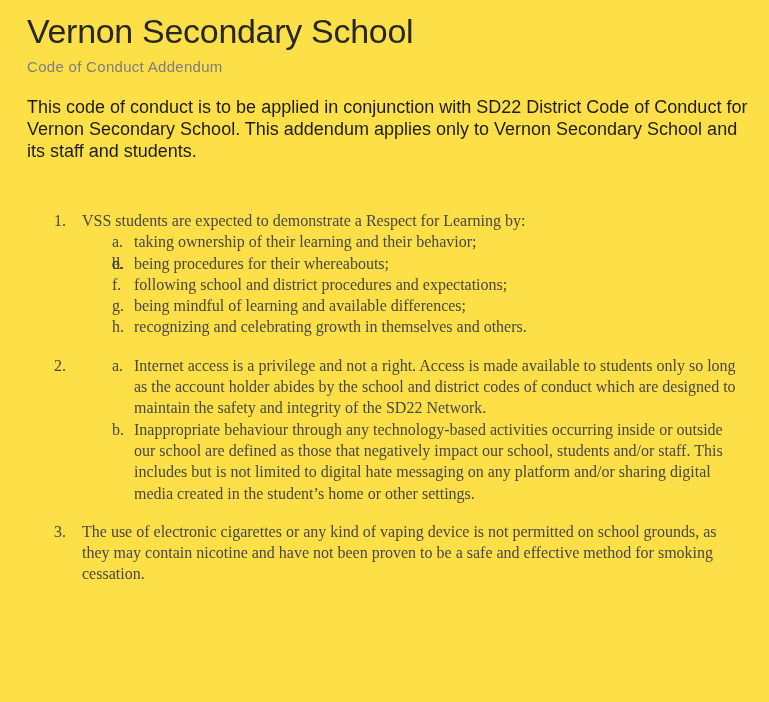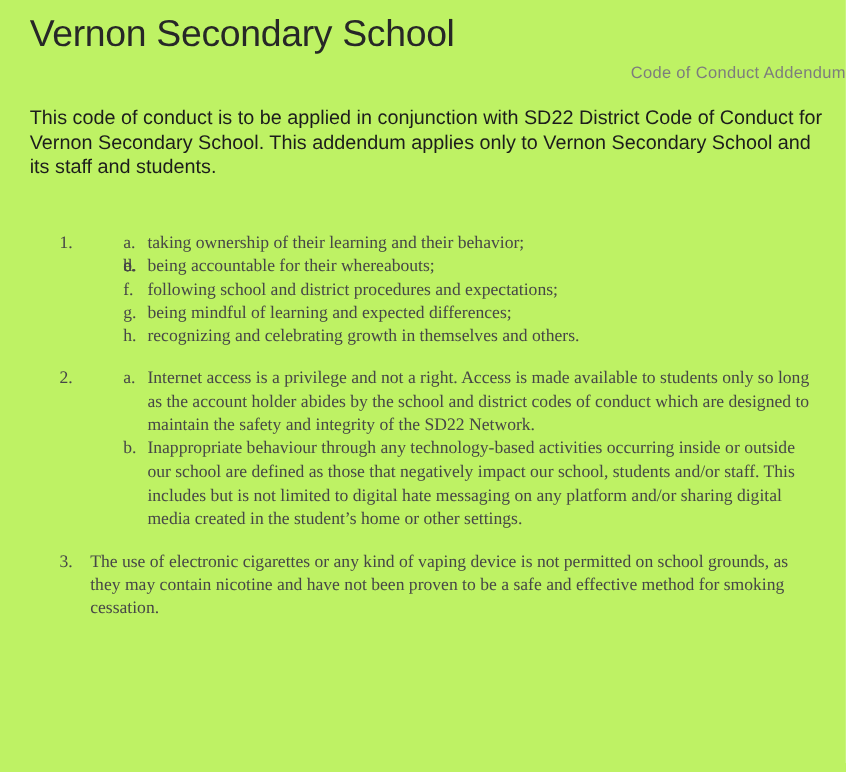--- a/index.html
+++ b/index.html
@@ -18,7 +18,7 @@
     width: 769px;
     height: 702px;
     padding: 10px 0 0 27px;
-    background: #bef264;
+    background: #fde047;
   }
   .title {
     margin: 0;

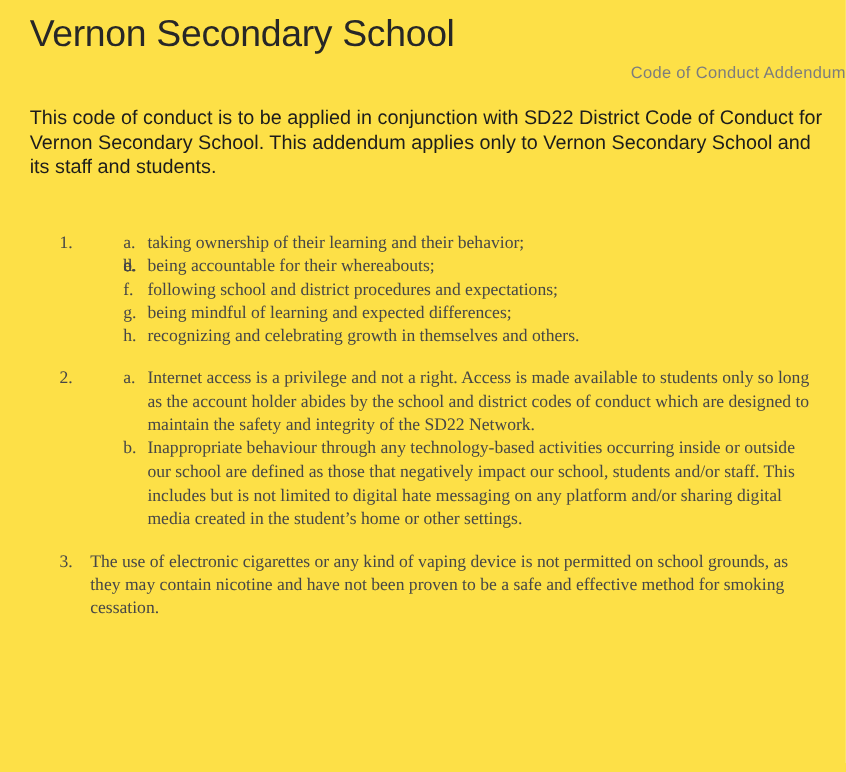--- a/index.html
+++ b/index.html
@@ -35,7 +35,6 @@
     line-height: 20px;
     letter-spacing: 0.3px;
     color: #7d7d7d;
-    text-align: right;
   }
   .intro {
     margin: 19px 0 0 0;

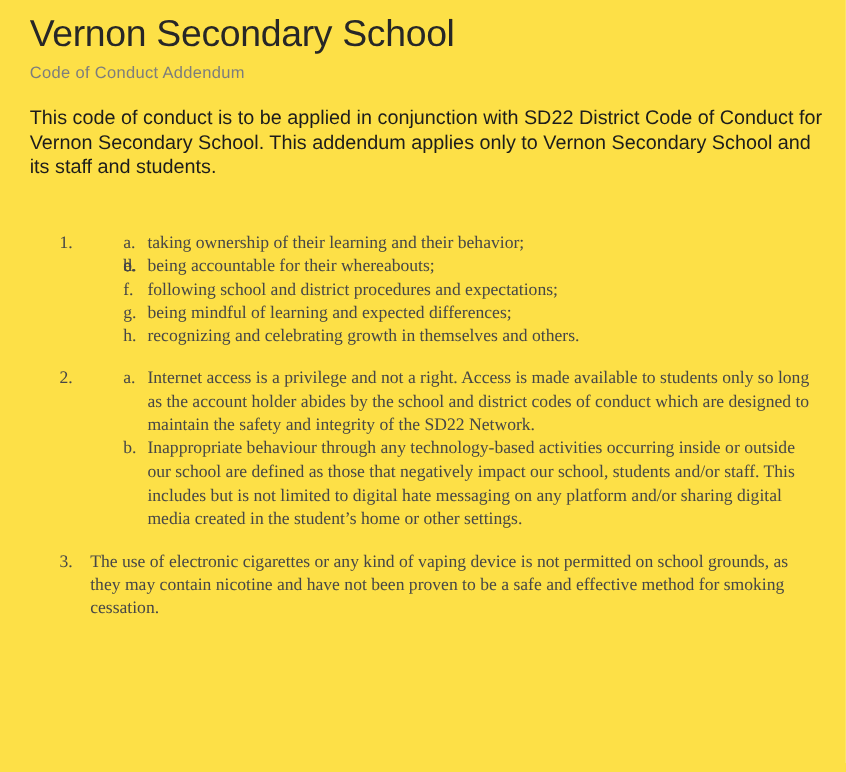--- a/index.html
+++ b/index.html
@@ -69,7 +69,7 @@
   <p class="intro">This code of conduct is to be applied in conjunction with SD22 District Code of Conduct for Vernon Secondary School. This addendum applies only to Vernon Secondary School and its staff and students.</p>
   <div class="list">
       <div class="group">
-        <div class="entry item"><span class="marker">1.</span></div>
+        <div class="entry item"><span class="marker">1.</span><span class="txt">VSS students are expected to demonstrate a Respect for Learning by:</span></div>
         <div class="entry sub"><span class="marker">a.</span><span class="txt">taking ownership of their learning and their behavior;</span></div>
         <div class="entry sub"><span class="marker">b.</span></div>
         <div class="entry sub"><span class="marker">c.</span></div>

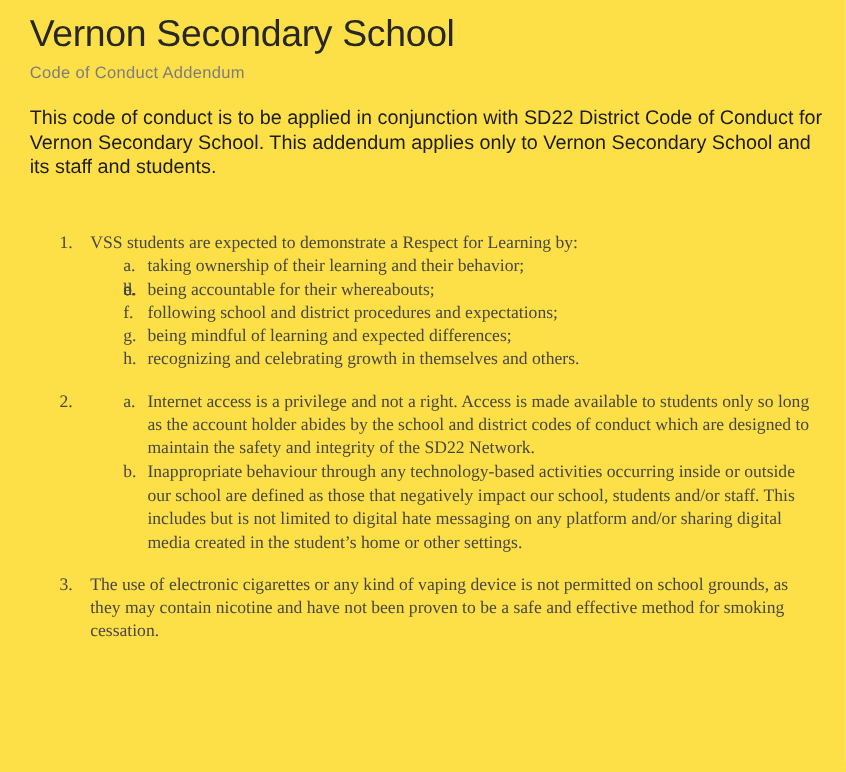--- a/index.html
+++ b/index.html
@@ -74,7 +74,7 @@
         <div class="entry sub"><span class="marker">b.</span></div>
         <div class="entry sub"><span class="marker">c.</span></div>
         <div class="entry sub"><span class="marker">d.</span></div>
-        <div class="entry sub"><span class="marker">e.</span><span class="txt">being accountable for their whereabouts;</span></div>
+        <div class="entry sub"><span class="marker">e.</span><span class="txt">being procedures for their whereabouts;</span></div>
         <div class="entry sub"><span class="marker">f.</span><span class="txt">following school and district procedures and expectations;</span></div>
         <div class="entry sub"><span class="marker">g.</span><span class="txt">being mindful of learning and expected differences;</span></div>
         <div class="entry sub"><span class="marker">h.</span><span class="txt">recognizing and celebrating growth in themselves and others.</span></div>

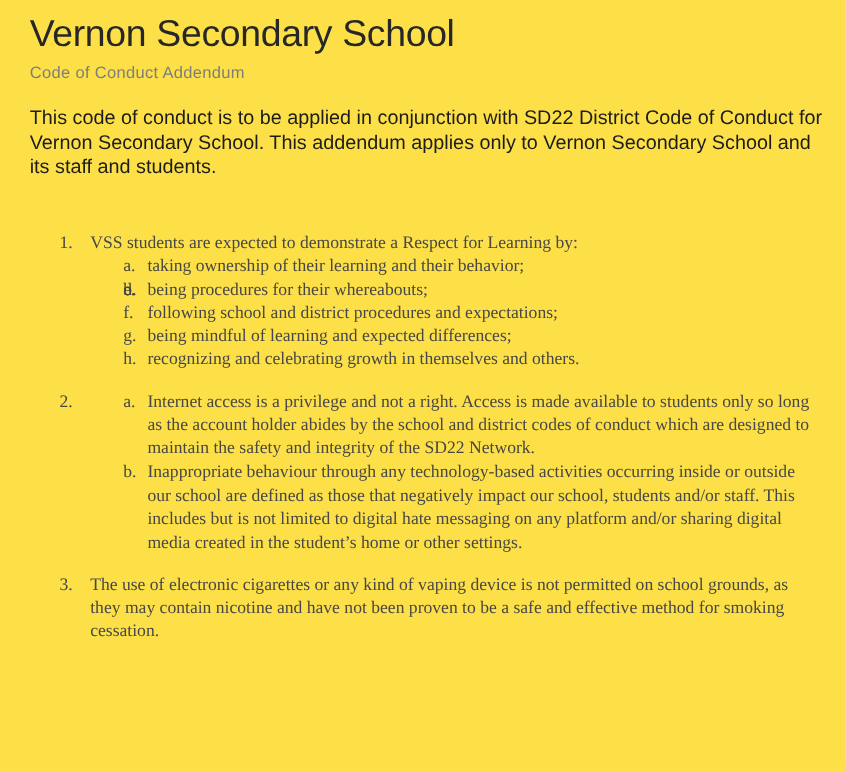--- a/index.html
+++ b/index.html
@@ -76,7 +76,7 @@
         <div class="entry sub"><span class="marker">d.</span></div>
         <div class="entry sub"><span class="marker">e.</span><span class="txt">being procedures for their whereabouts;</span></div>
         <div class="entry sub"><span class="marker">f.</span><span class="txt">following school and district procedures and expectations;</span></div>
-        <div class="entry sub"><span class="marker">g.</span><span class="txt">being mindful of learning and expected differences;</span></div>
+        <div class="entry sub"><span class="marker">g.</span><span class="txt">being mindful of learning and available differences;</span></div>
         <div class="entry sub"><span class="marker">h.</span><span class="txt">recognizing and celebrating growth in themselves and others.</span></div>
       </div>
       <div class="group">

